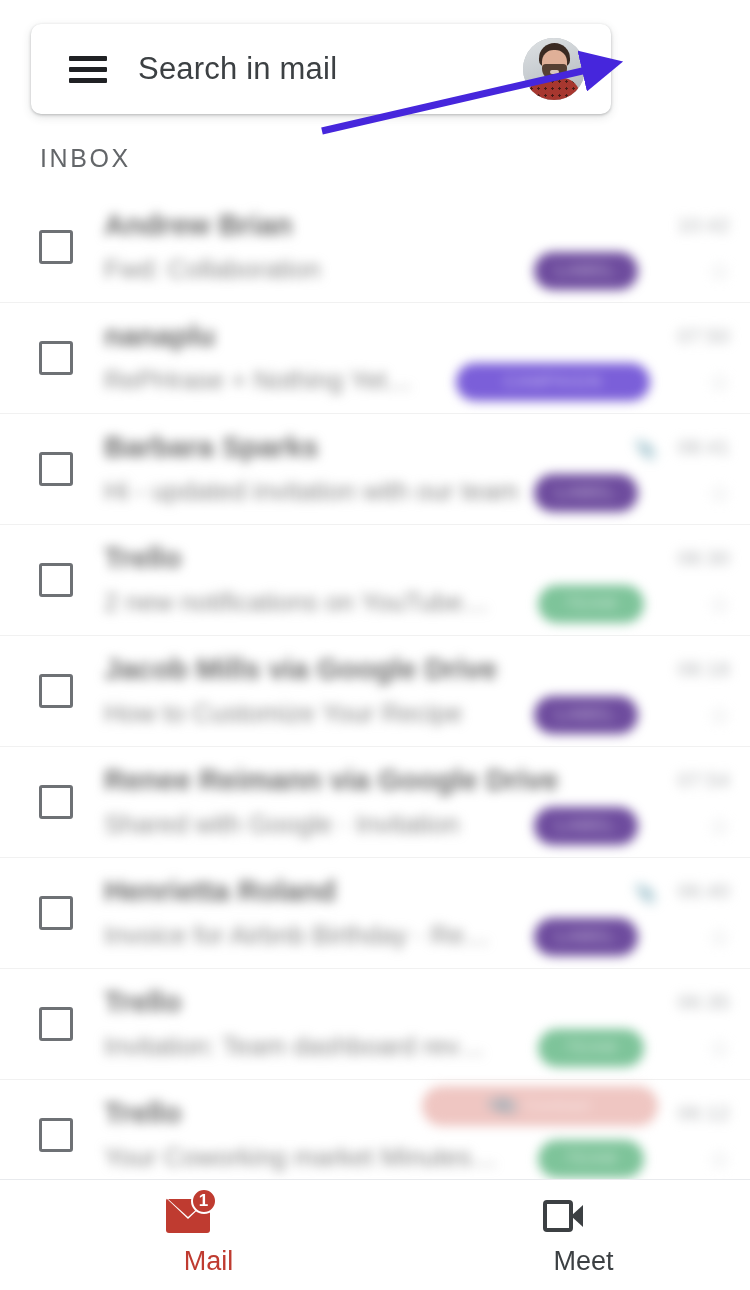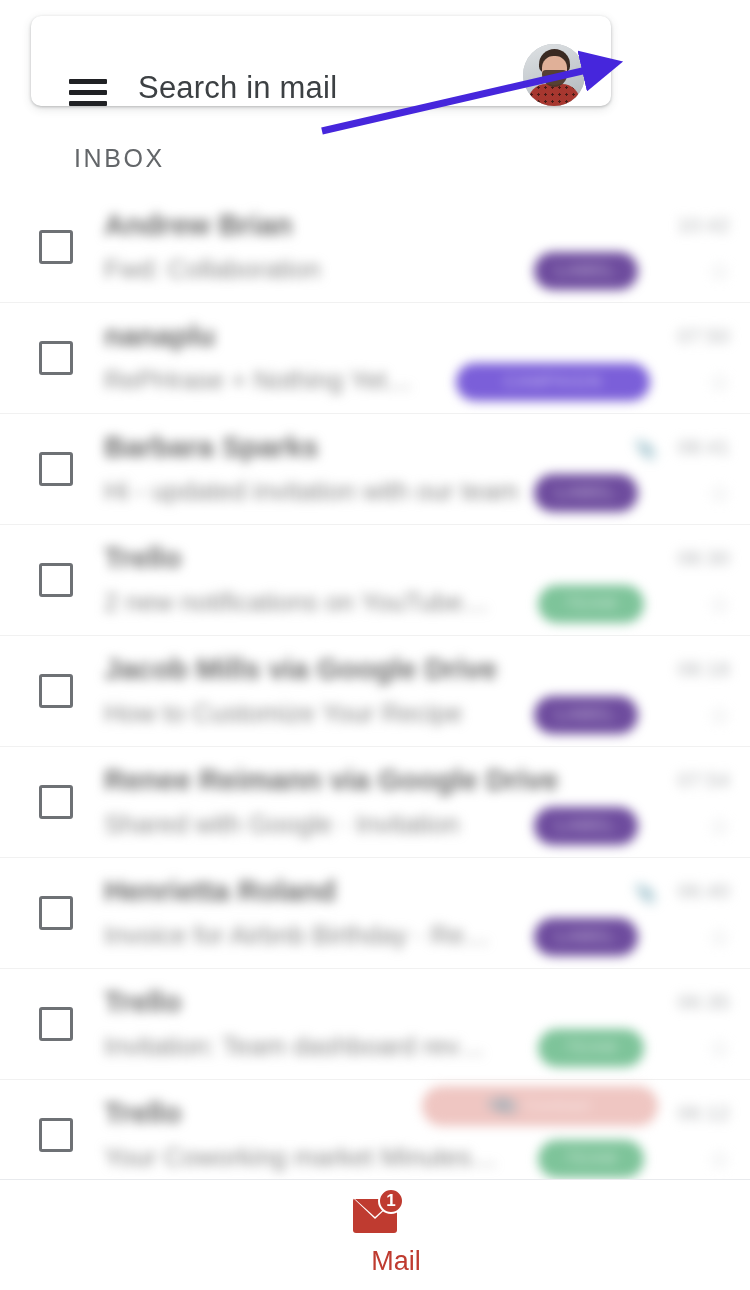--- a/index.html
+++ b/index.html
@@ -19,14 +19,14 @@
   .search-wrap {
     position: absolute;
     left: 31px;
-    top: 16px;
+    top: 24px;
     width: 580px;
     height: 90px;
     background: #ffffff;
     border-radius: 10px;
     box-shadow: 0 1px 3px rgba(60,64,67,.30), 0 3px 10px rgba(60,64,67,.15);
     display: flex;
-    align-items: flex-end;
+    align-items: center;
     z-index: 5;
   }
   .hamburger {

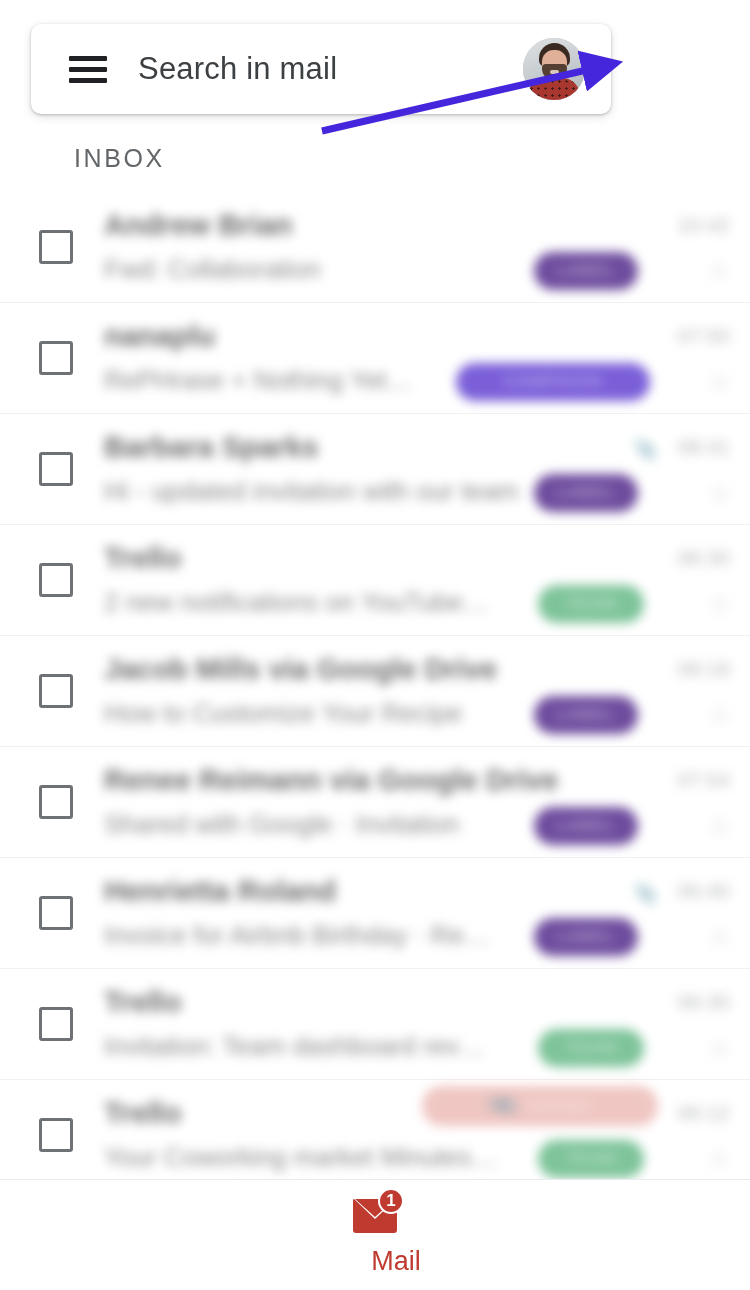--- a/index.html
+++ b/index.html
@@ -130,7 +130,6 @@
     font-size: 25px;
     letter-spacing: 2.6px;
     color: #636669;
-    margin-left: 34px;
   }
 
   

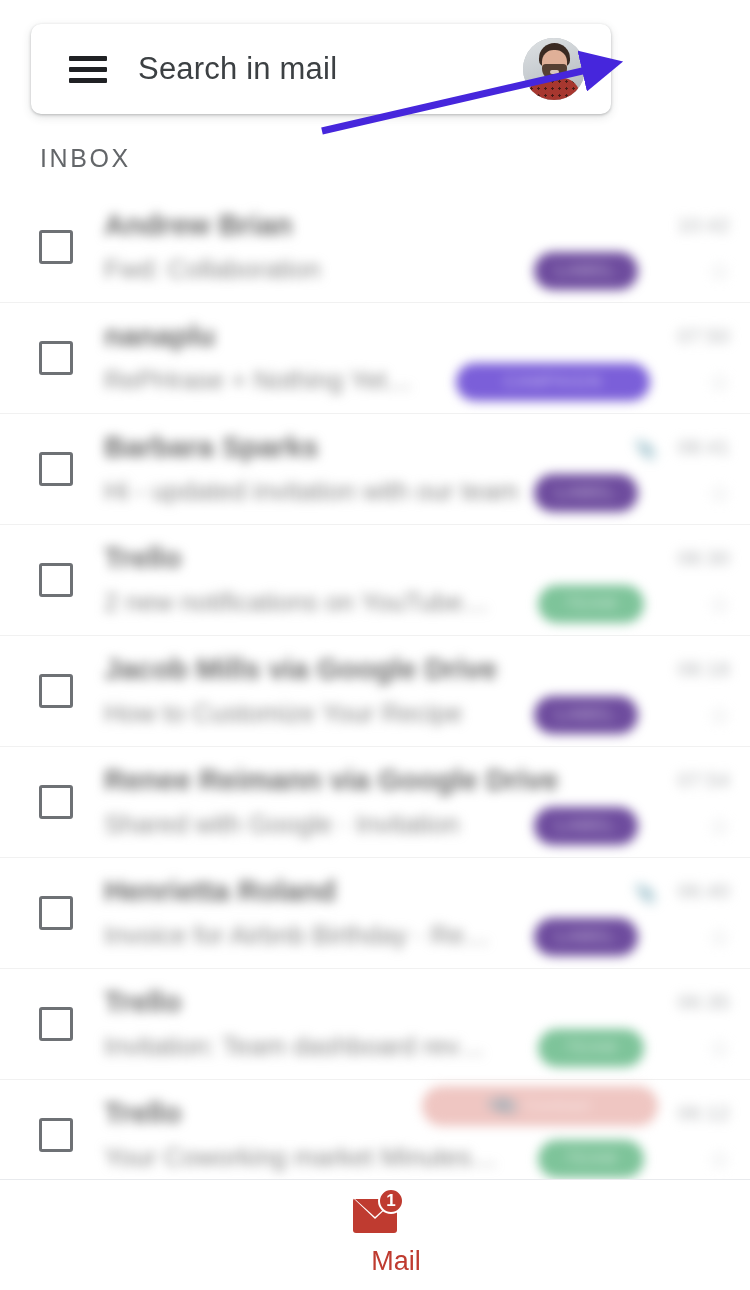--- a/index.html
+++ b/index.html
@@ -466,6 +466,15 @@
       </div>
       <div class="nav-label active">Mail</div>
     </div>
+    <div class="nav-item">
+      <div class="nav-icon">
+        <div class="cam">
+          <div class="box"></div>
+          <div class="lens"></div>
+        </div>
+      </div>
+      <div class="nav-label inactive">Meet</div>
+    </div>
   </div>
 
 <svg class="arrow-svg" viewBox="0 0 750 1290">

